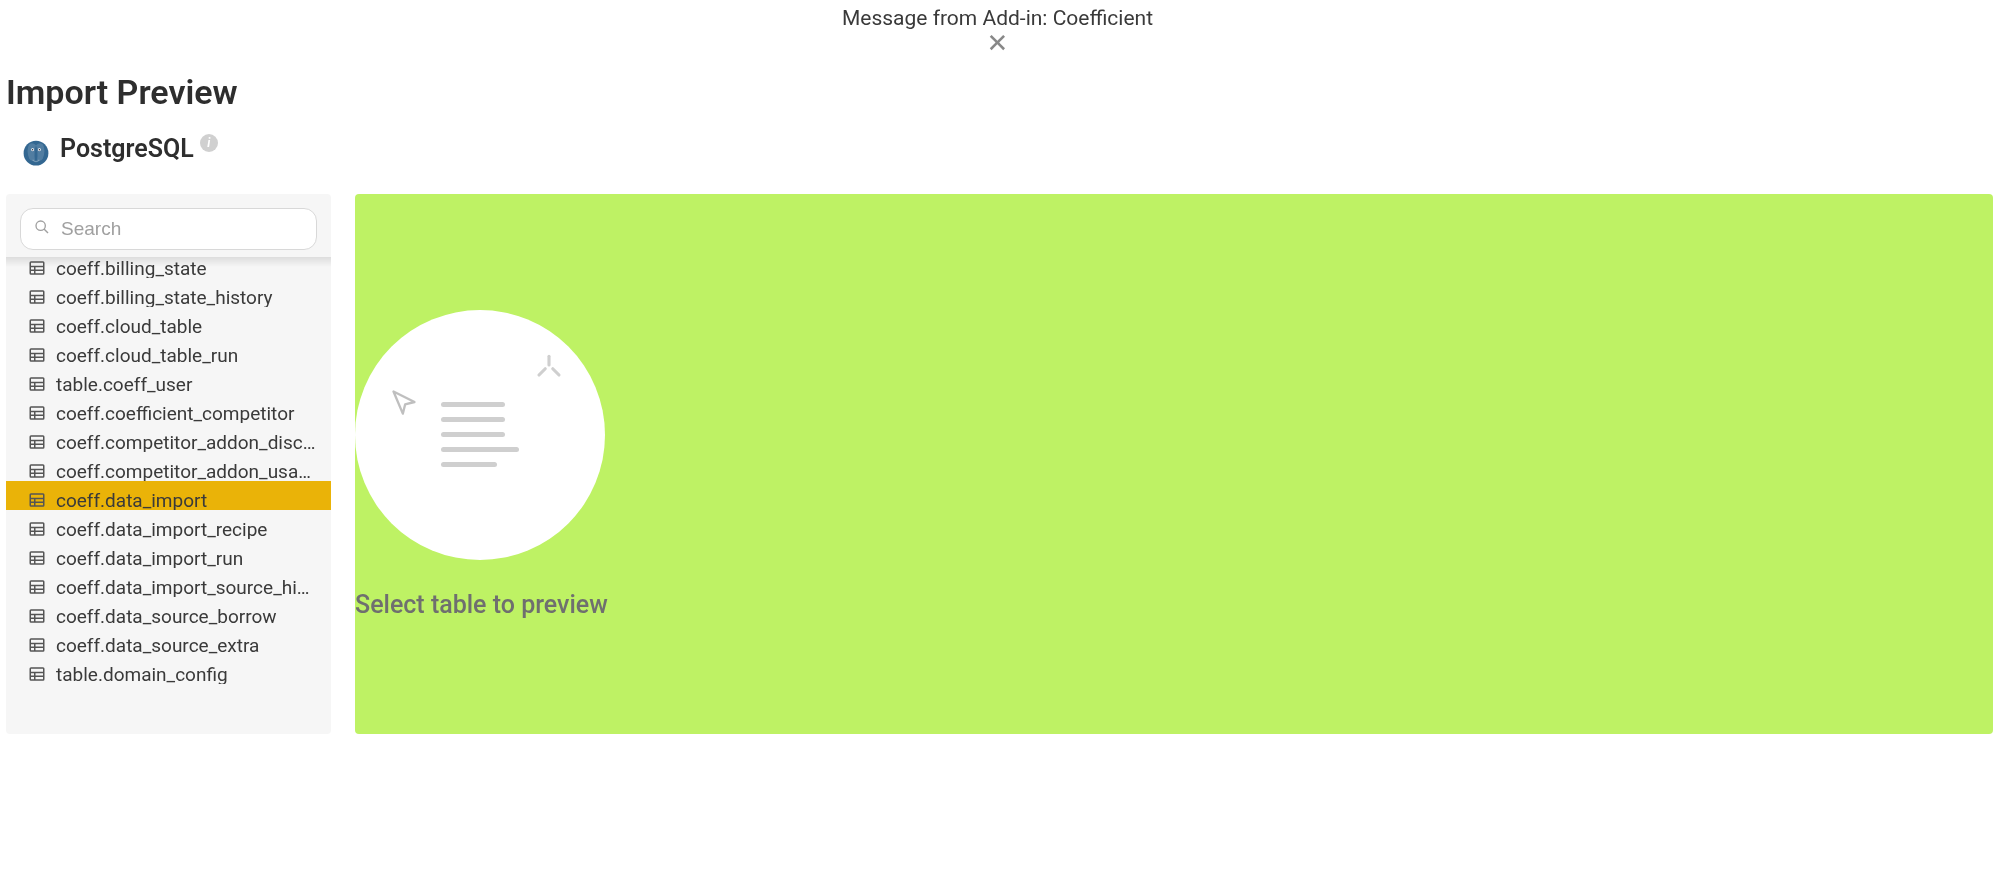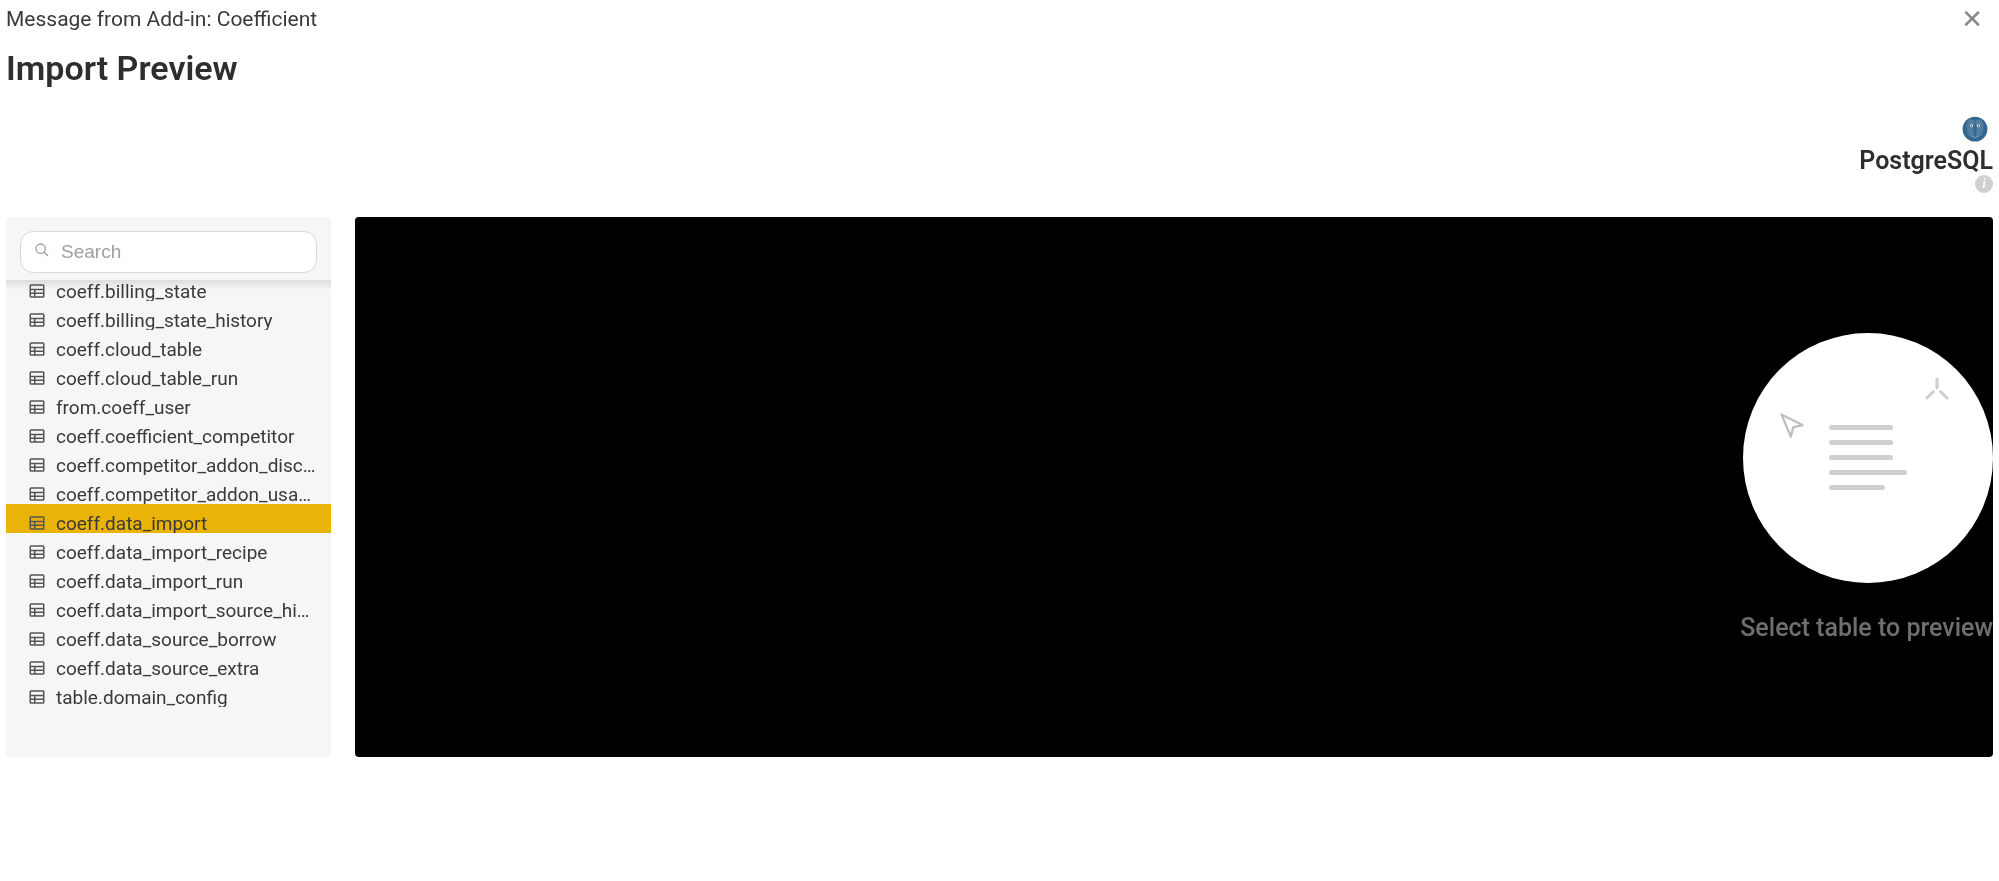--- a/index.html
+++ b/index.html
@@ -4,7 +4,7 @@
 <style>
 * { box-sizing: border-box; margin: 0; padding: 0; }
 html, body { width: 100%; height: 100%; font-family: -apple-system, BlinkMacSystemFont, "Segoe UI", Roboto, Helvetica, Arial, sans-serif; color:#333; background:#fff; }
-.topbar { display:flex; align-items:center; justify-content:space-between; padding:6px 10px 2px 6px; }
+.topbar { display:flex; align-items:center; justify-content:space-between; padding:6px 10px 2px 6px;flex-direction:column; }
 .topbar-msg { font-size:21px; color:#3a3a3a; }
 .close-x { font-size:26px; color:#888; cursor:pointer; padding:0 6px; line-height:1;}
 .page-title { font-size:34px; font-weight:600; color:#2e2e2e; padding:14px 6px 4px 6px; }

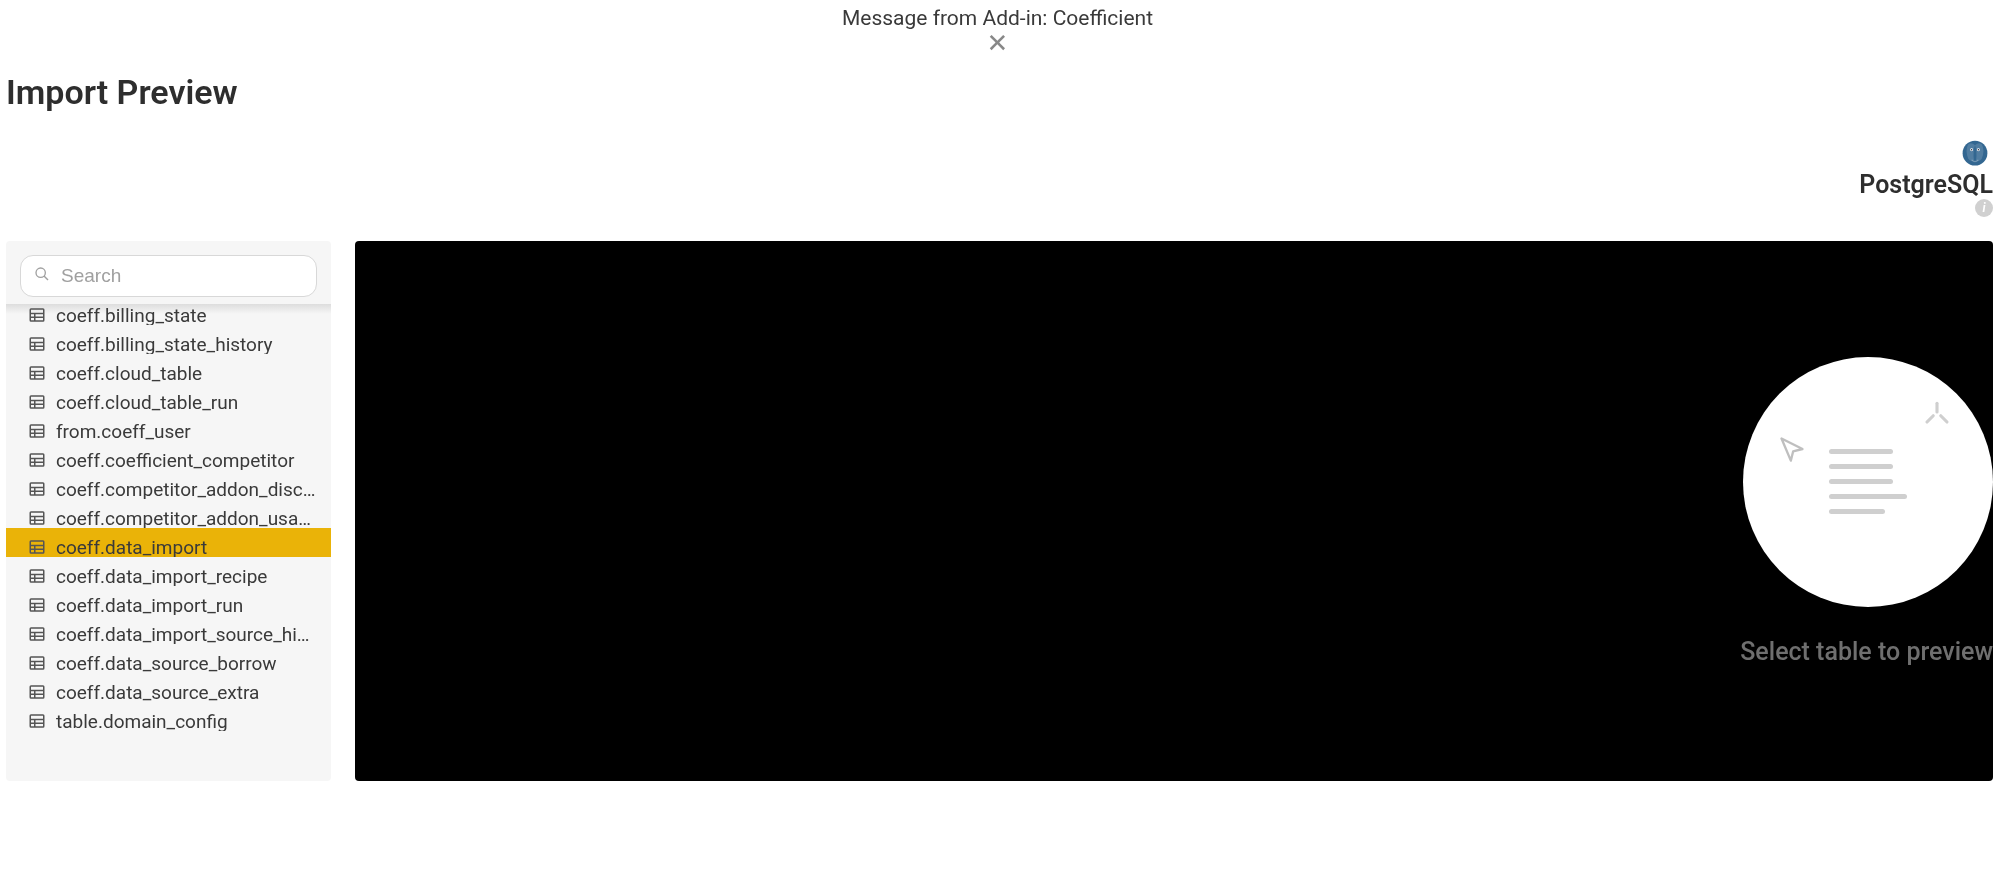--- a/index.html
+++ b/index.html
@@ -8,7 +8,7 @@
 .topbar-msg { font-size:21px; color:#3a3a3a; }
 .close-x { font-size:26px; color:#888; cursor:pointer; padding:0 6px; line-height:1;}
 .page-title { font-size:34px; font-weight:600; color:#2e2e2e; padding:14px 6px 4px 6px; }
-.source-row { display:flex; align-items:flex-end; gap:0; padding:18px 6px 24px 18px;flex-direction:column; }
+.source-row { display:flex; align-items:flex-start; gap:6px; padding:18px 6px 24px 18px; }
 .source-name { font-size:25px; font-weight:600; color:#2e2e2e; }
 .info-badge { width:18px; height:18px; border-radius:50%; background:#d0d0d0; color:#fff; font-size:12px; font-weight:700; display:flex; align-items:center; justify-content:center; font-style:italic;}
 .pg-logo { width:36px; height:36px; }

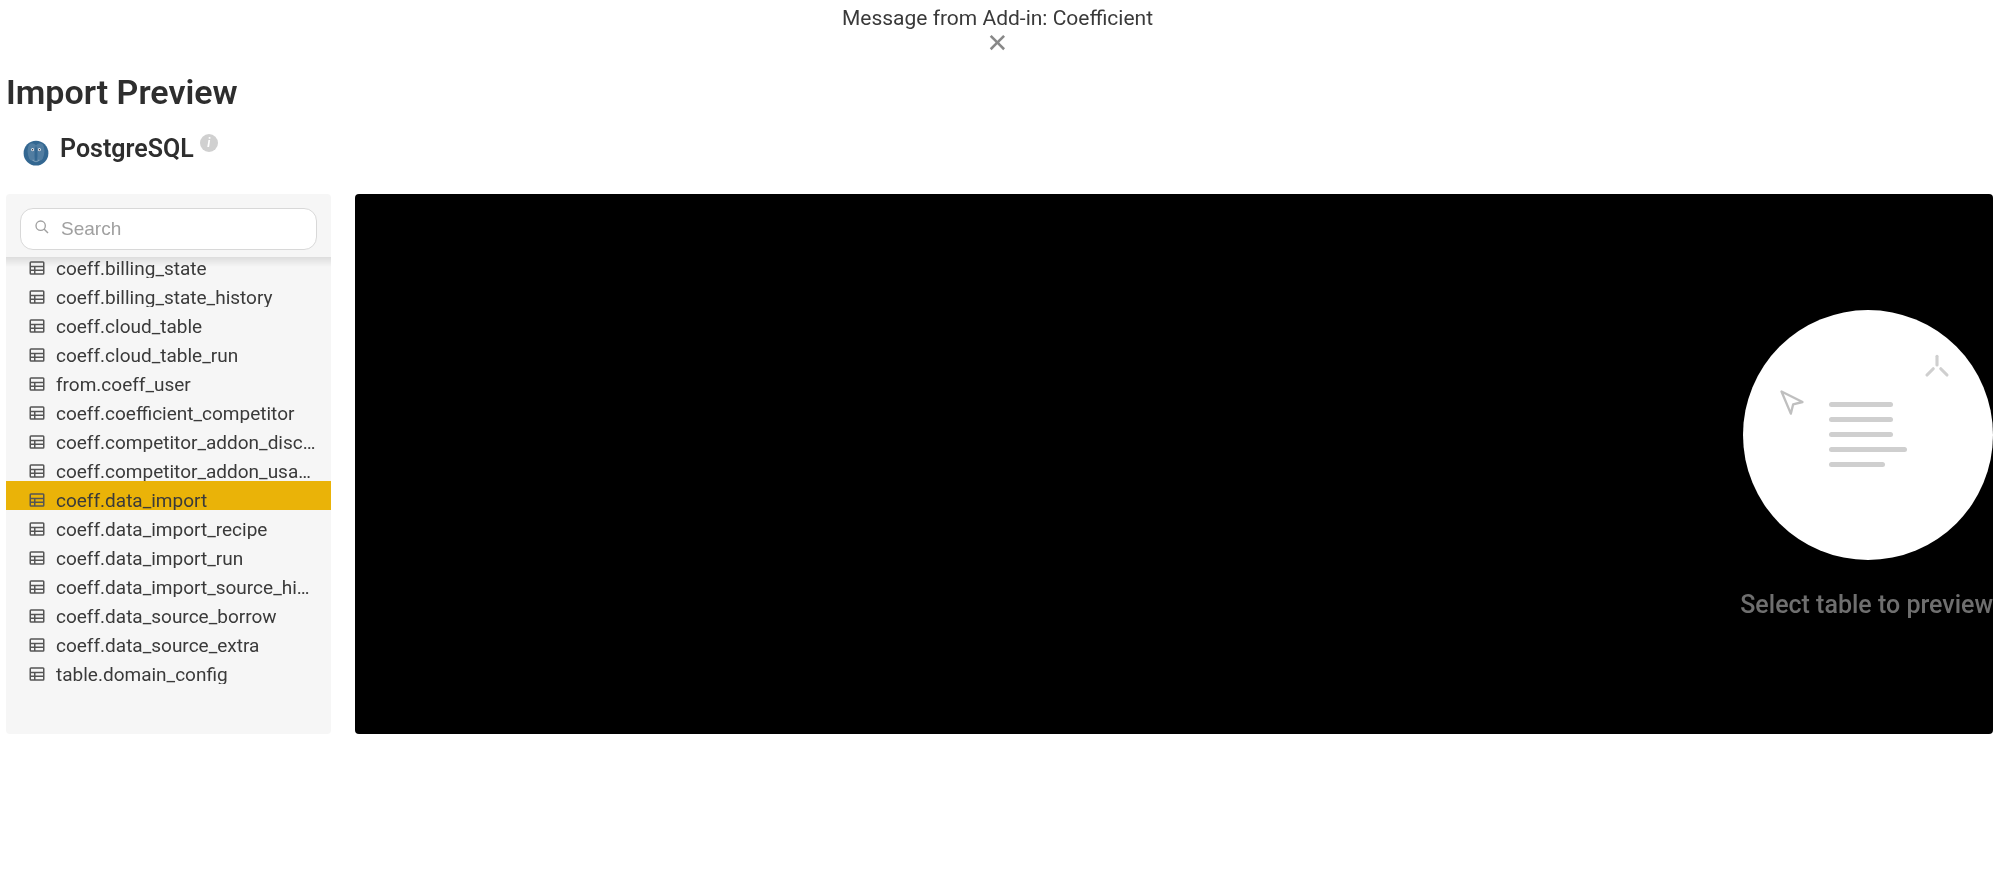--- a/index.html
+++ b/index.html
@@ -114,7 +114,7 @@
   <line x1="3" y1="15" x2="21" y2="15" stroke="currentColor" stroke-width="2"></line>
   <line x1="9" y1="10" x2="9" y2="20" stroke="currentColor" stroke-width="2"></line>
 </svg>
-          <span class="table-label">from.coeff_user</span>
+          <span class="table-label">table.coeff_user</span>
         </div>
         <div class="table-item">
           <svg class="table-icon" viewBox="0 0 24 24">

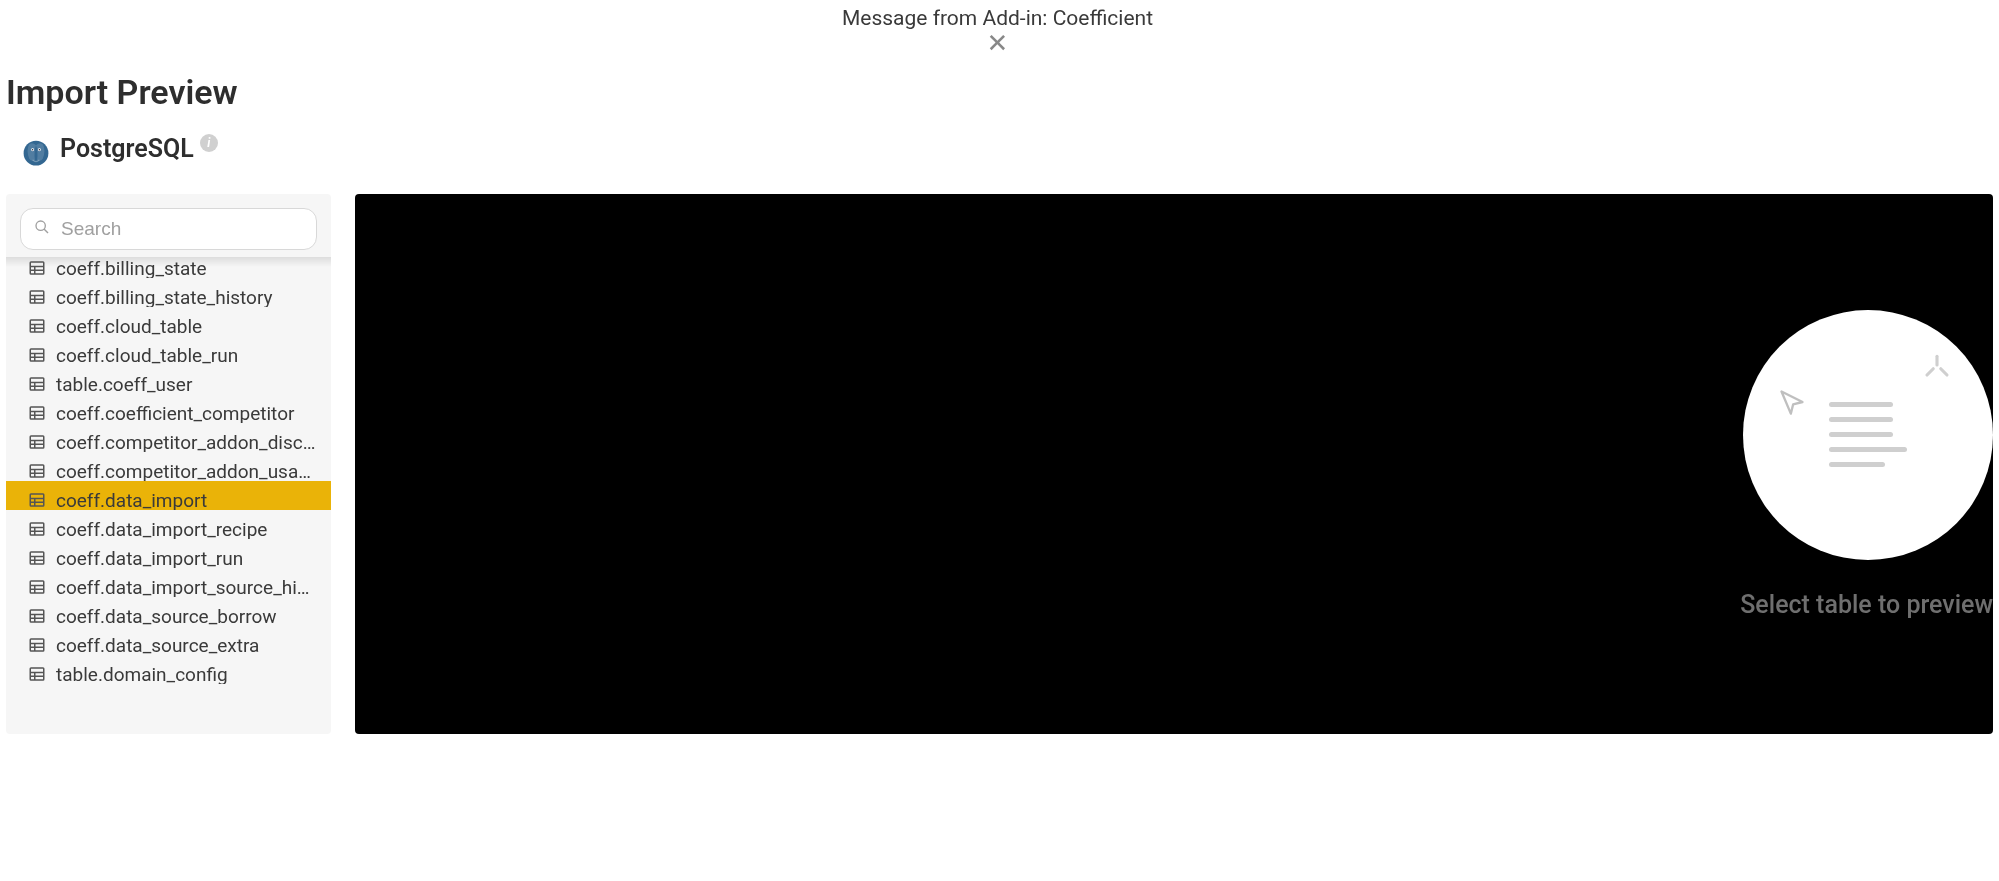--- a/index.html
+++ b/index.html
@@ -25,7 +25,7 @@
 .table-item.selected { background:#eab308; }
 .table-icon { width:18px; height:18px; flex:0 0 auto; color:#555;}
 .table-label { overflow:hidden; text-overflow:ellipsis; white-space:nowrap; flex:1;}
-.preview { flex:1; background:#000000; border-radius:4px; display:flex; flex-direction:column; align-items:flex-end; justify-content:center; }
+.preview { flex:1; background:#bef264; border-radius:4px; display:flex; flex-direction:column; align-items:flex-start; justify-content:center; }
 .preview-circle { width:250px; height:250px; border-radius:50%; background:#fff; display:flex; align-items:center; justify-content:center; }
 .preview-art { width:120px; height:130px; position:relative; display:flex; flex-direction:column; align-items:center; justify-content:center;}
 .preview-msg { margin-top:30px; font-size:25px; color:#6f6f6f; font-weight:500;}

